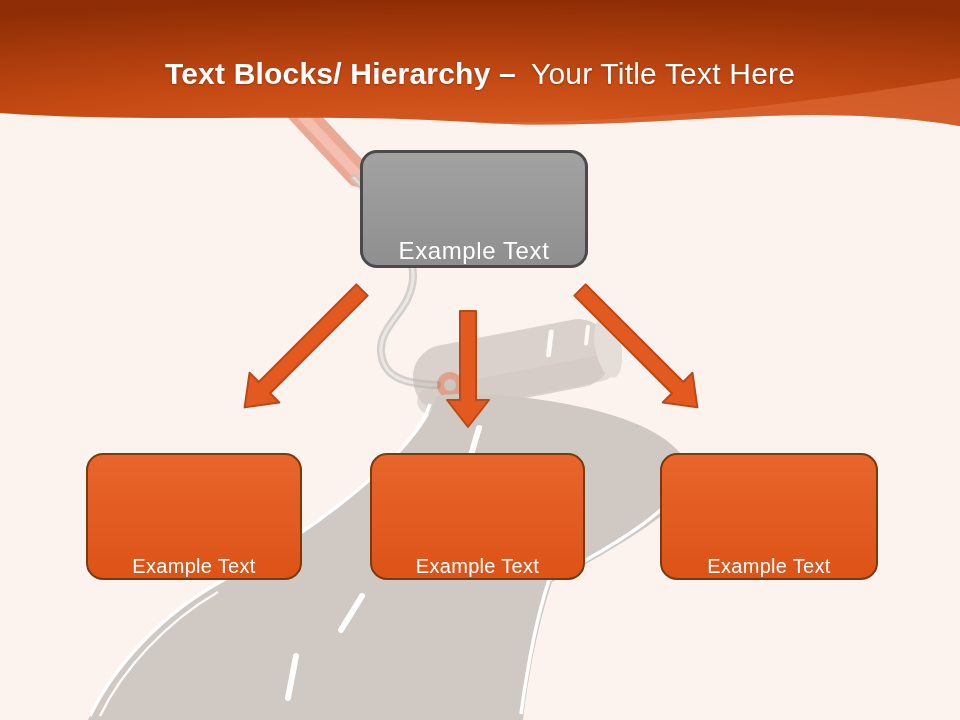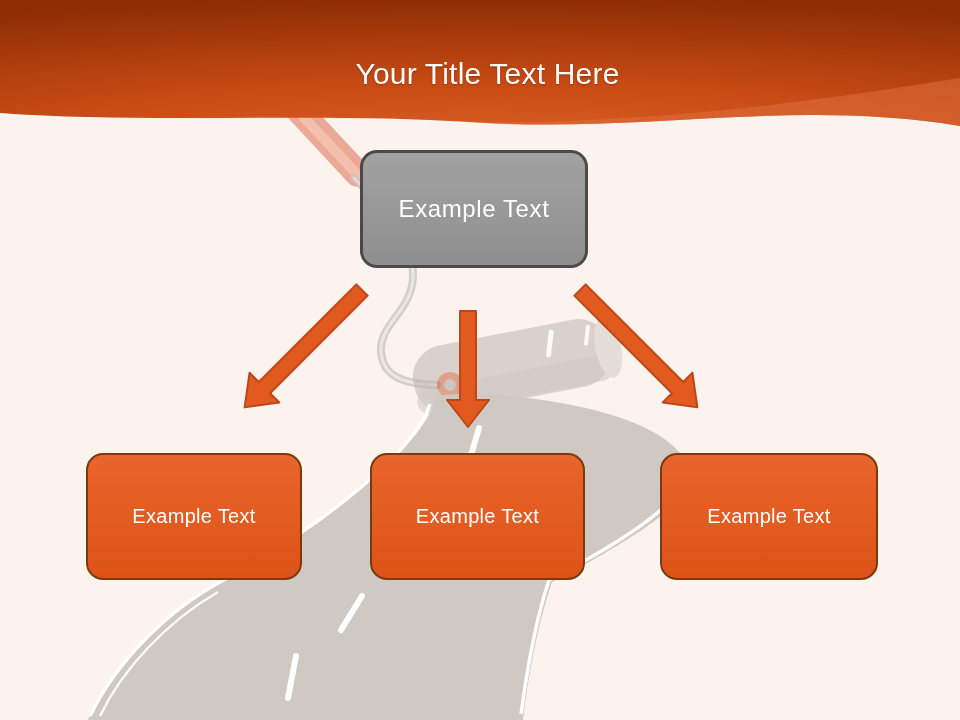--- a/index.html
+++ b/index.html
@@ -105,6 +105,7 @@
   </svg>
 
   <div class="title-wrap">
+    <span class="title-bold">Text Blocks/ Hierarchy –</span>
     <span class="title-reg">Your Title Text Here</span>
   </div>
 

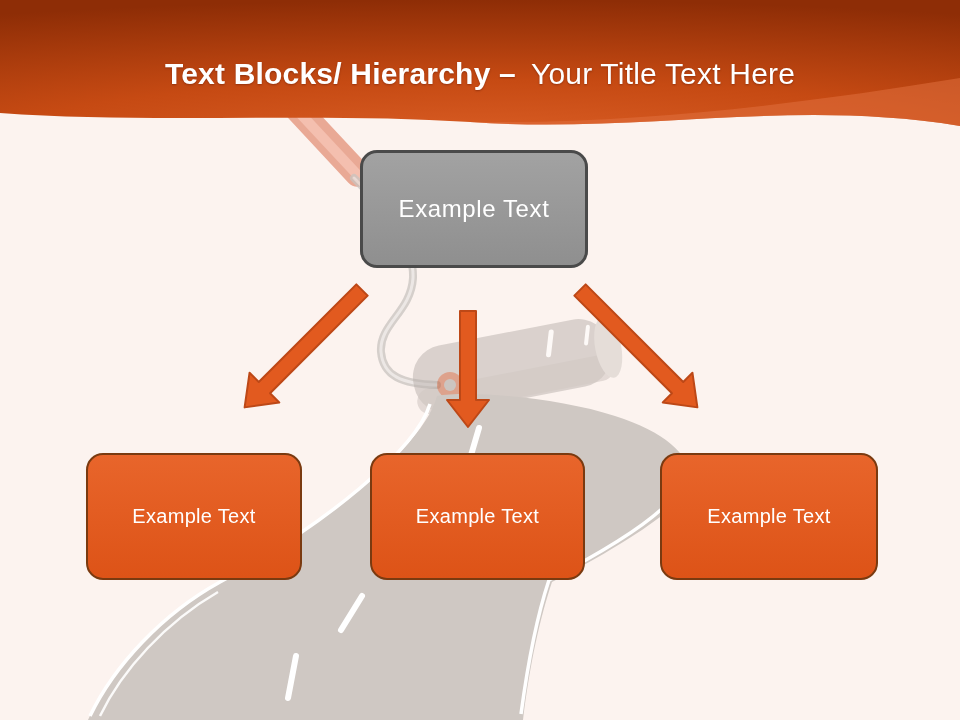--- a/index.html
+++ b/index.html
@@ -21,7 +21,7 @@
   .title-reg{font-weight:400;margin-left:15px;}
   
   .node{
-    position:absolute;display:flex;align-items:center;justify-content:center;
+    position:absolute;display:flex;align-items:flex-end;justify-content:center;
     color:#fff;text-align:center;z-index:4;box-sizing:border-box;
   }
   .root-node{

